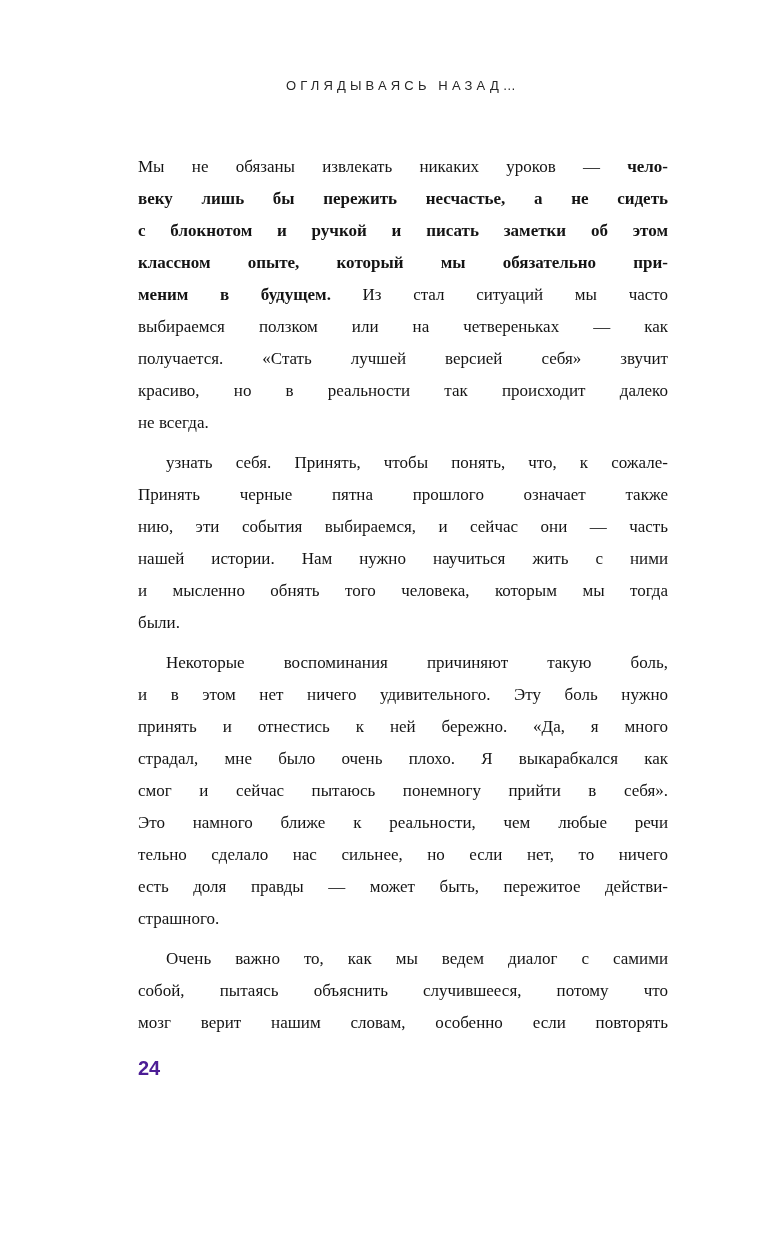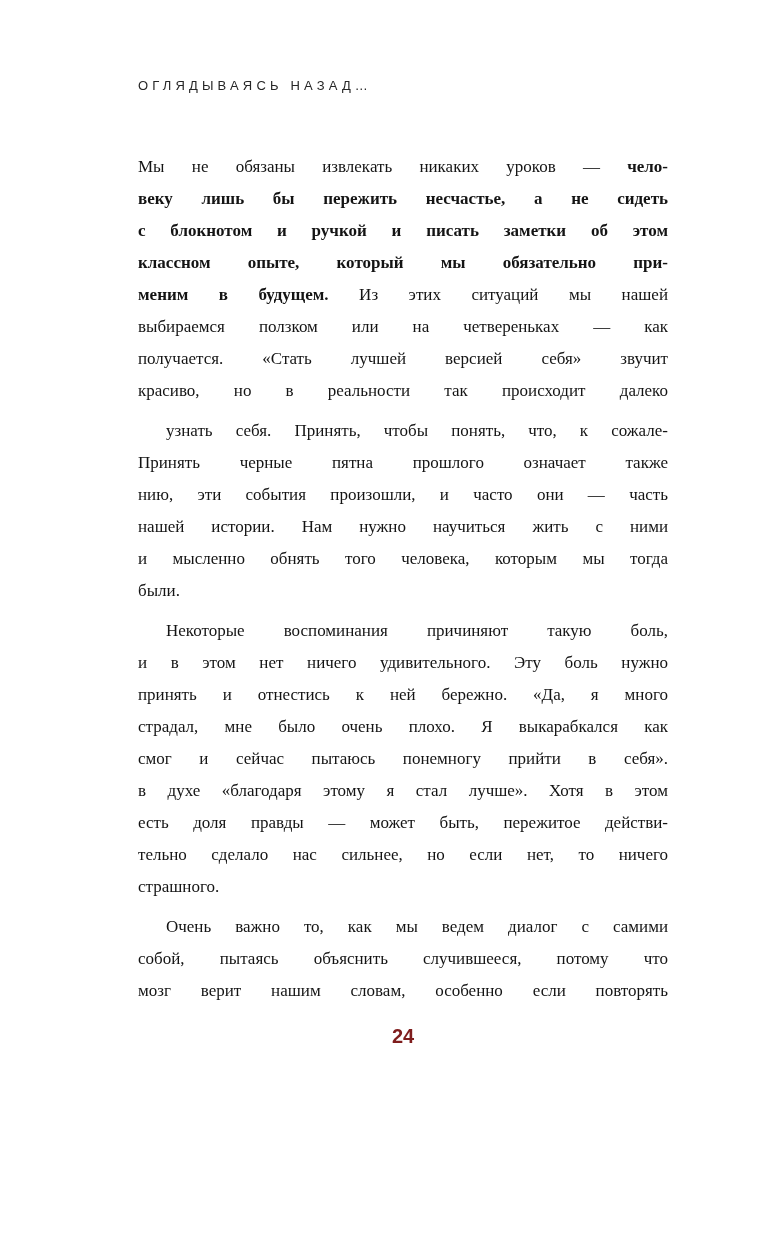--- a/index.html
+++ b/index.html
@@ -27,7 +27,7 @@
     font-weight: 400;
     letter-spacing: 0.32em;
     text-transform: uppercase;
-    text-align: left;
+    text-align: center;
     color: #262626;
     white-space: nowrap;
   }

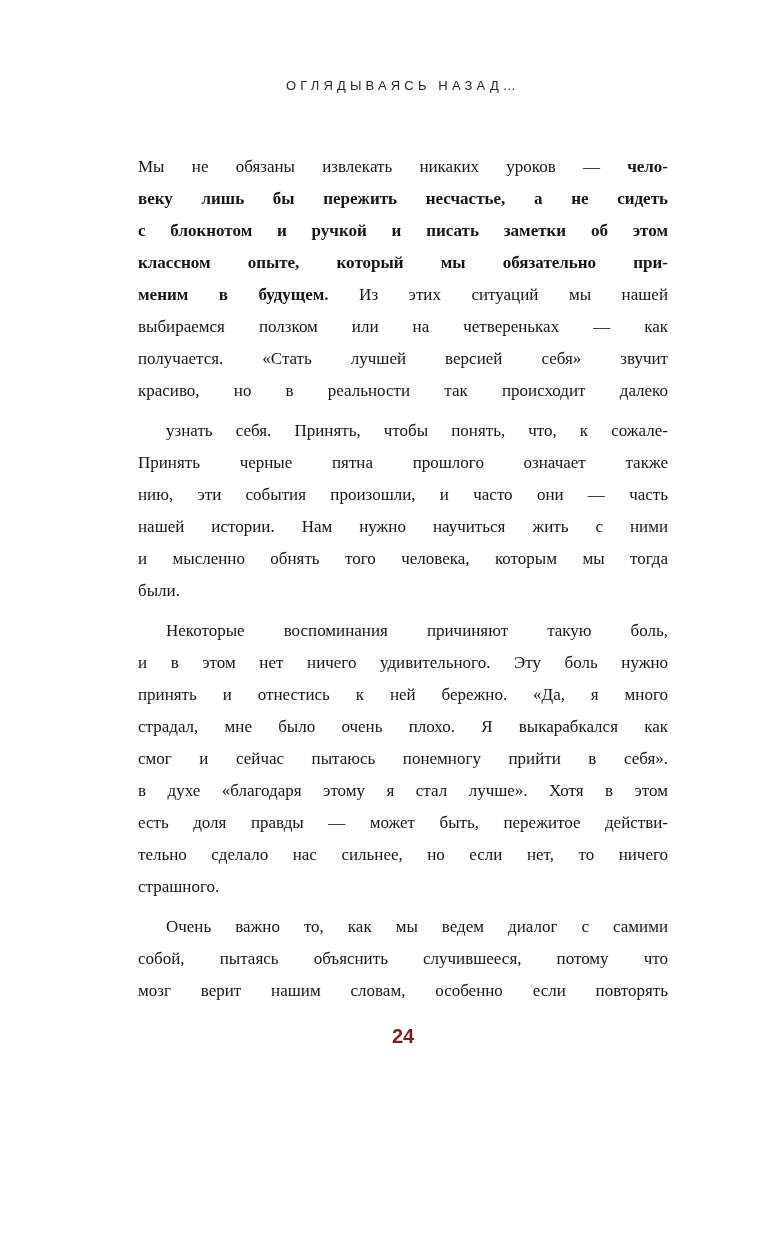--- a/index.html
+++ b/index.html
@@ -77,7 +77,7 @@
           <div class="line"><span class="b">веку лишь бы пережить несчастье, а не сидеть</span></div>
           <div class="line"><span class="b">с блокнотом и ручкой и писать заметки об этом</span></div>
           <div class="line"><span class="b">классном опыте, который мы обязательно при-</span></div>
-          <div class="line"><span class="b">меним в будущем.</span><span> Из этих ситуаций мы нашей</span></div>
+          <div class="line"><span class="b">меним в будущем.</span><span> Из стал ситуаций мы часто</span></div>
           <div class="line"><span>выбираемся ползком или на четвереньках — как</span></div>
           <div class="line"><span>получается. «Стать лучшей версией себя» звучит</span></div>
           <div class="line"><span>красиво, но в реальности так происходит далеко</span></div>

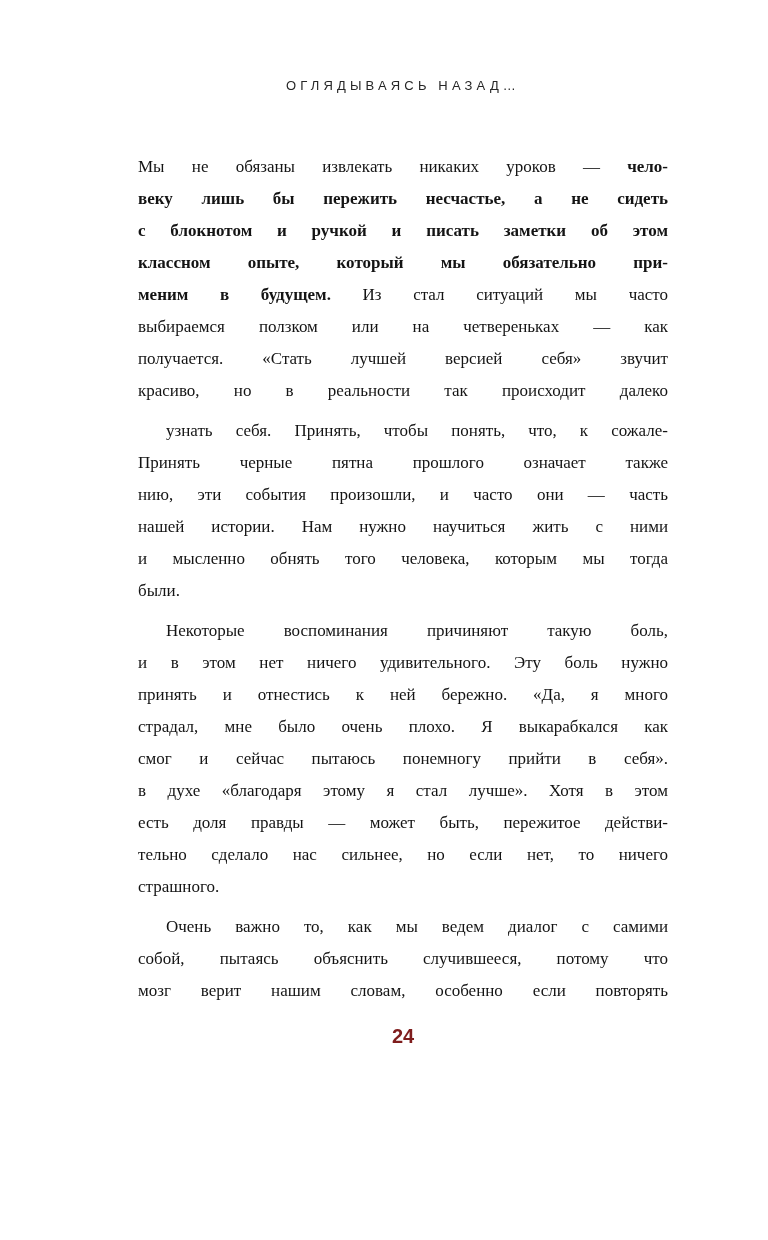--- a/index.html
+++ b/index.html
@@ -81,6 +81,7 @@
           <div class="line"><span>выбираемся ползком или на четвереньках — как</span></div>
           <div class="line"><span>получается. «Стать лучшей версией себя» звучит</span></div>
           <div class="line"><span>красиво, но в реальности так происходит далеко</span></div>
+          <div class="line last"><span>не всегда.</span></div>
         </div>
         <div class="para indent">
           <div class="line"><span>узнать себя. Принять, чтобы понять, что, к сожале-</span></div>

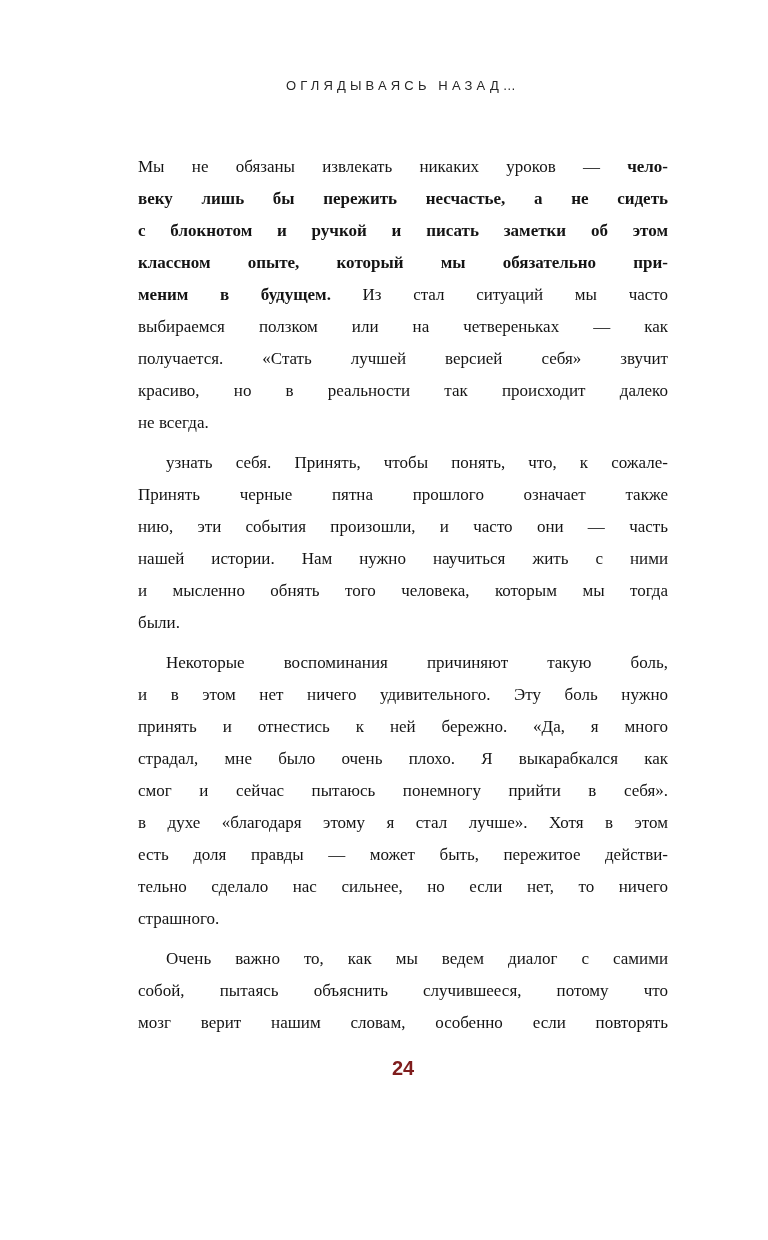--- a/index.html
+++ b/index.html
@@ -86,7 +86,7 @@
         <div class="para indent">
           <div class="line"><span>узнать себя. Принять, чтобы понять, что, к сожале-</span></div>
           <div class="line"><span>Принять черные пятна прошлого означает также</span></div>
-          <div class="line"><span>нию, эти события произошли, и часто они — часть</span></div>
+          <div class="line"><span>нию, эти события выбираемся, и сейчас они — часть</span></div>
           <div class="line"><span>нашей истории. Нам нужно научиться жить с ними</span></div>
           <div class="line"><span>и мысленно обнять того человека, которым мы тогда</span></div>
           <div class="line last"><span>были.</span></div>

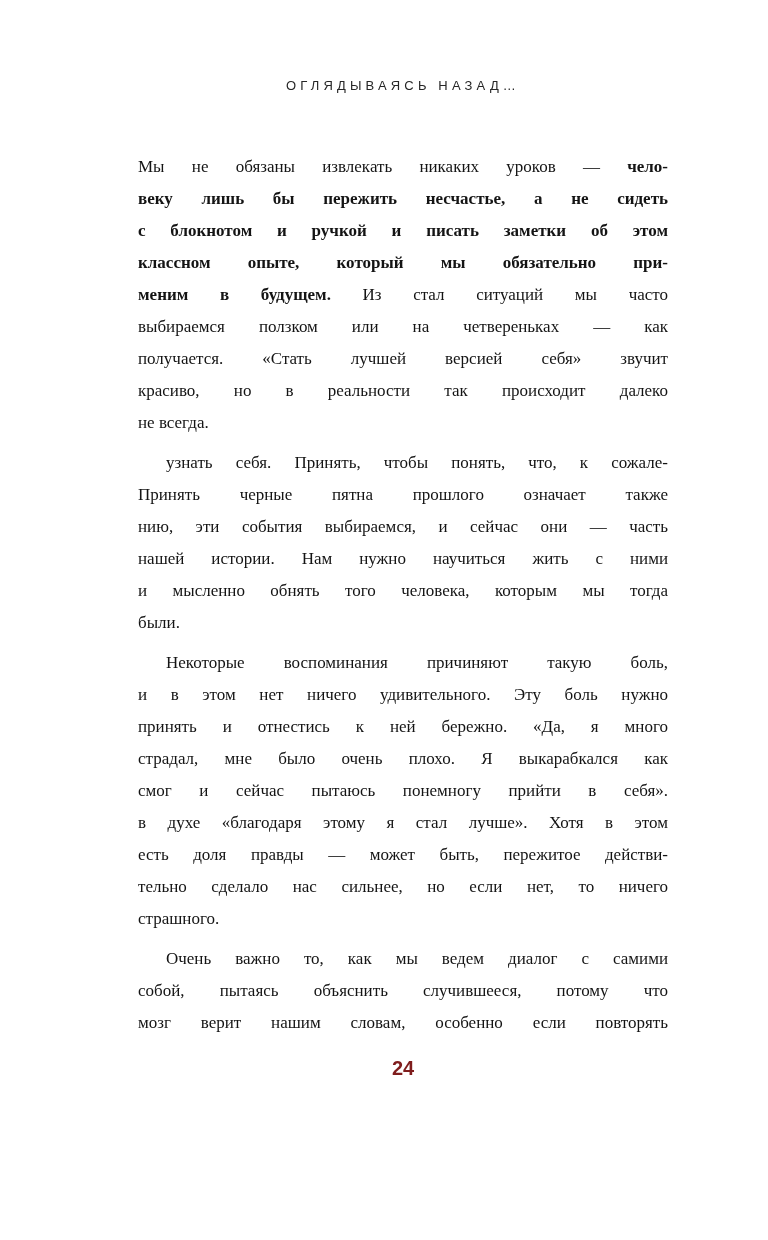--- a/index.html
+++ b/index.html
@@ -97,6 +97,7 @@
           <div class="line"><span>принять и отнестись к ней бережно. «Да, я много</span></div>
           <div class="line"><span>страдал, мне было очень плохо. Я выкарабкался как</span></div>
           <div class="line"><span>смог и сейчас пытаюсь понемногу прийти в себя».</span></div>
+          <div class="line"><span>Это намного ближе к реальности, чем любые речи</span></div>
           <div class="line"><span>в духе «благодаря этому я стал лучше». Хотя в этом</span></div>
           <div class="line"><span>есть доля правды — может быть, пережитое действи-</span></div>
           <div class="line"><span>тельно сделало нас сильнее, но если нет, то ничего</span></div>

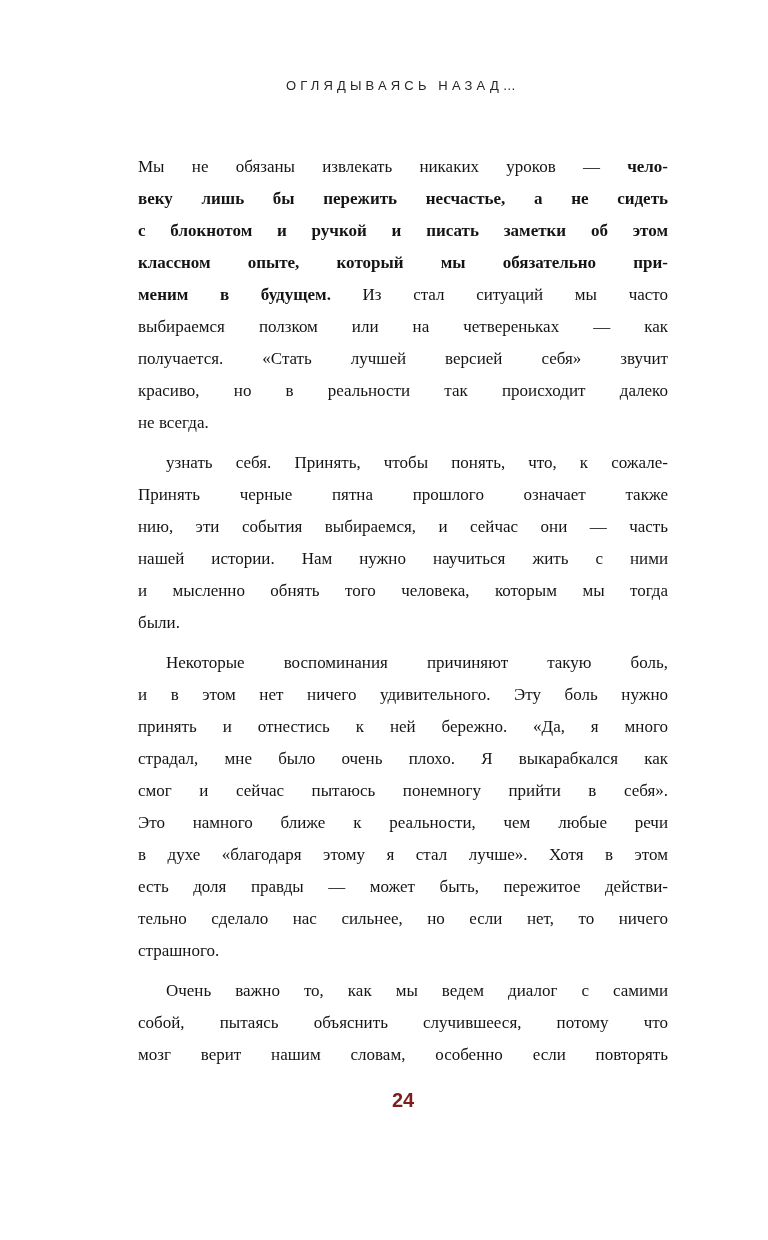--- a/index.html
+++ b/index.html
@@ -98,7 +98,6 @@
           <div class="line"><span>страдал, мне было очень плохо. Я выкарабкался как</span></div>
           <div class="line"><span>смог и сейчас пытаюсь понемногу прийти в себя».</span></div>
           <div class="line"><span>Это намного ближе к реальности, чем любые речи</span></div>
-          <div class="line"><span>в духе «благодаря этому я стал лучше». Хотя в этом</span></div>
           <div class="line"><span>есть доля правды — может быть, пережитое действи-</span></div>
           <div class="line"><span>тельно сделало нас сильнее, но если нет, то ничего</span></div>
           <div class="line last"><span>страшного.</span></div>

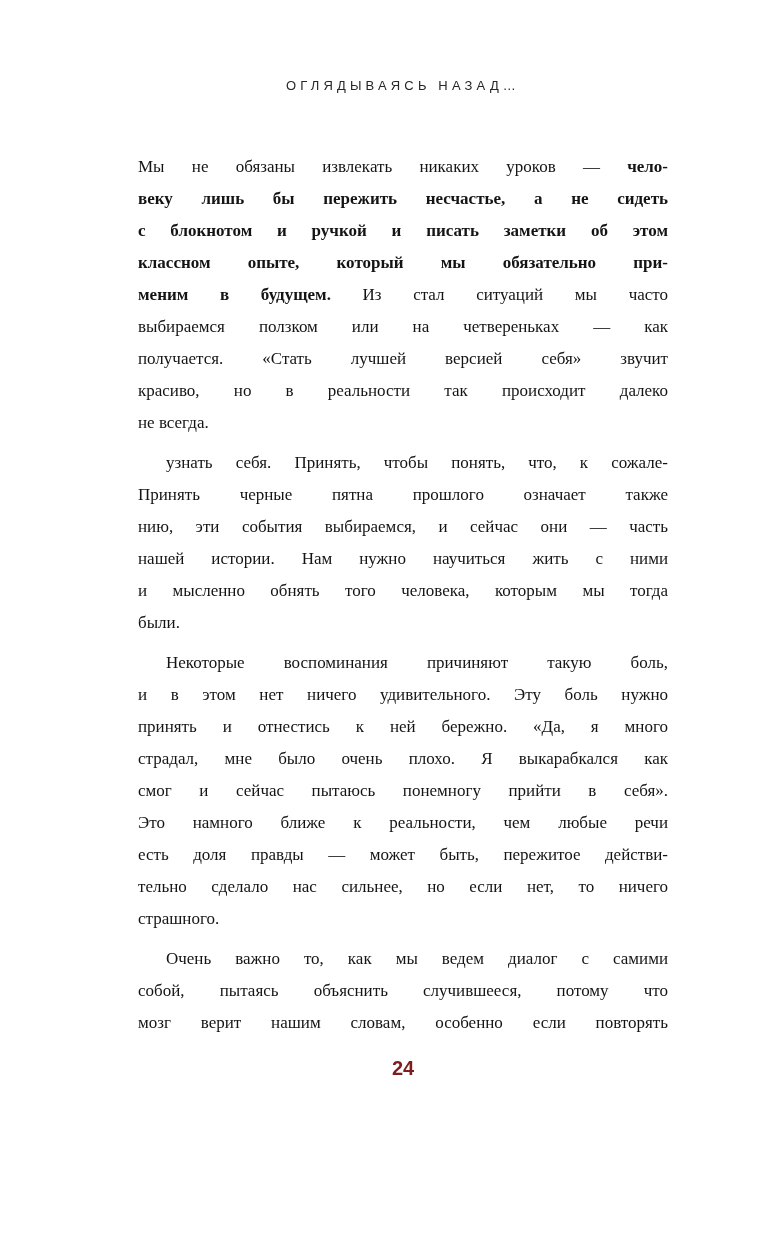--- a/index.html
+++ b/index.html
@@ -98,8 +98,8 @@
           <div class="line"><span>страдал, мне было очень плохо. Я выкарабкался как</span></div>
           <div class="line"><span>смог и сейчас пытаюсь понемногу прийти в себя».</span></div>
           <div class="line"><span>Это намного ближе к реальности, чем любые речи</span></div>
+          <div class="line"><span>тельно сделало нас сильнее, но если нет, то ничего</span></div>
           <div class="line"><span>есть доля правды — может быть, пережитое действи-</span></div>
-          <div class="line"><span>тельно сделало нас сильнее, но если нет, то ничего</span></div>
           <div class="line last"><span>страшного.</span></div>
         </div>
         <div class="para indent">

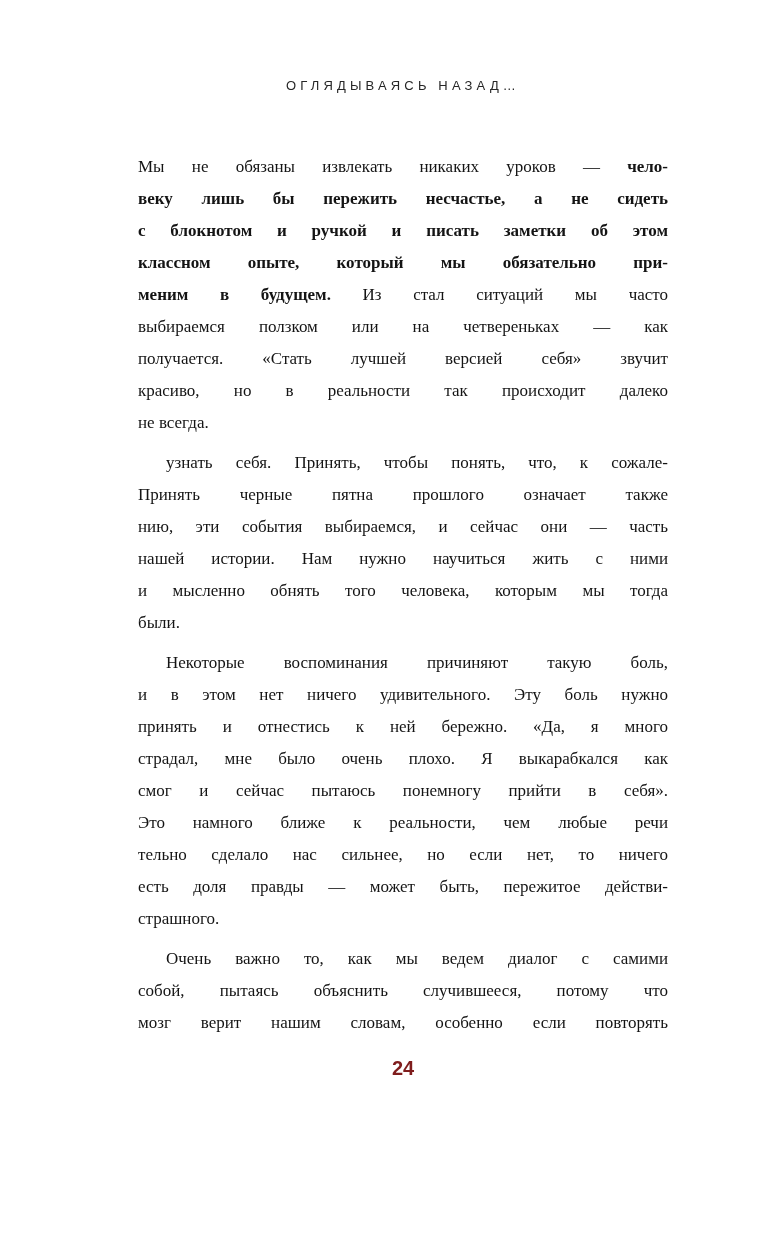--- a/index.html
+++ b/index.html
@@ -58,11 +58,11 @@
   }
   .page-number {
     margin-top: 18px;
-    text-align: center;
+    text-align: left;
     font-family: "Liberation Sans", sans-serif;
     font-size: 20px;
     font-weight: 700;
-    color: #7f1d1d;
+    color: #4c1d95;
   }
 </style>
 </head>

